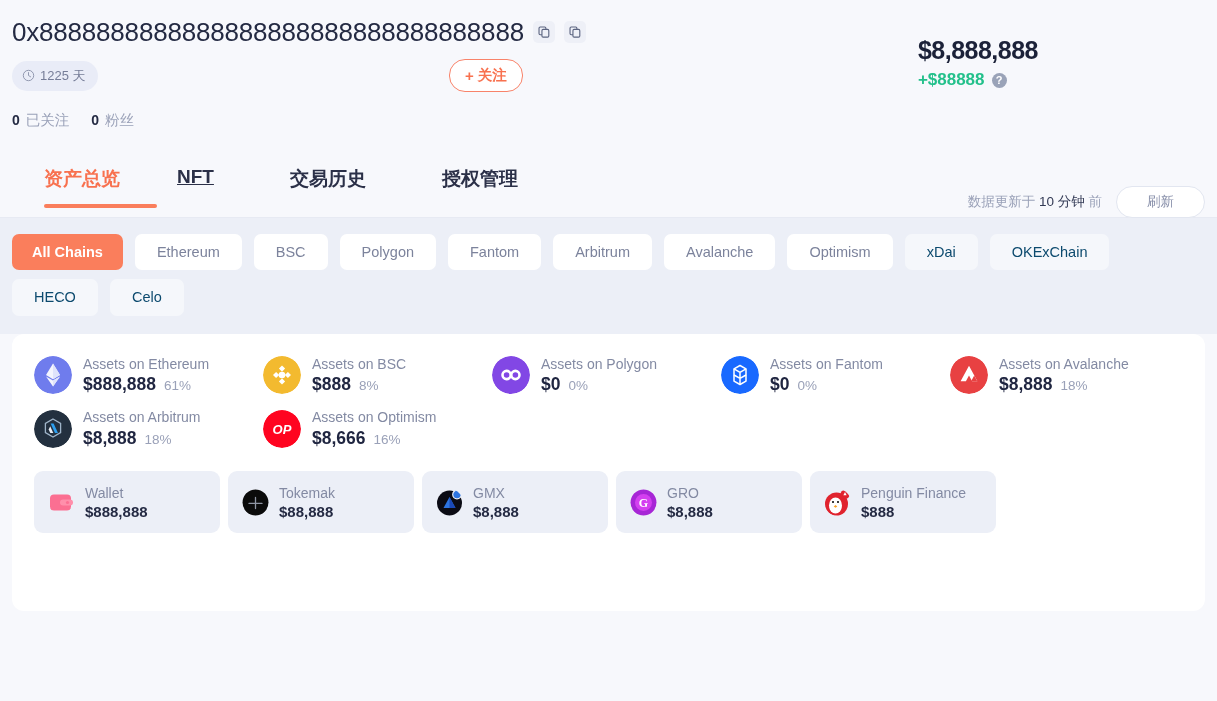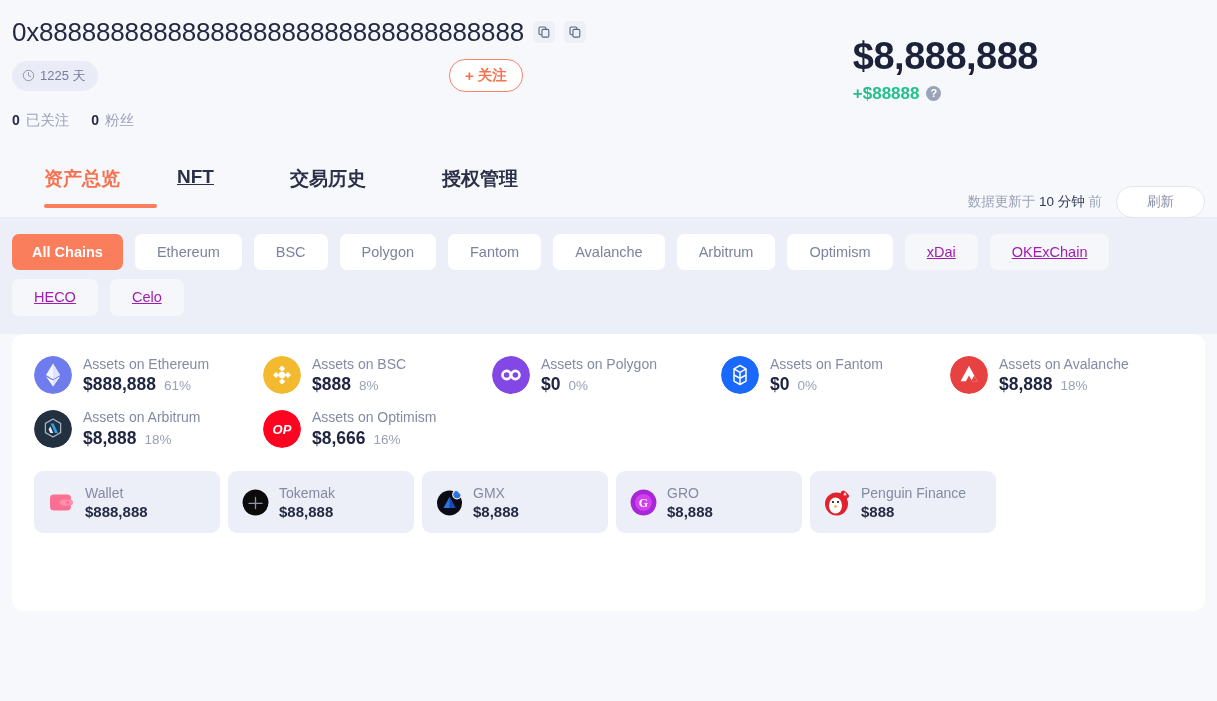--- a/index.html
+++ b/index.html
@@ -66,7 +66,7 @@
     position: absolute; right: 179px; top: 37px; text-align: left;
   }
   .balance-total {
-    font-size: 38px; font-weight: 700; color: #1c2239; letter-spacing: -0.5px;
+    font-size: 25px; font-weight: 700; color: #1c2239; letter-spacing: -0.5px;
     line-height: 1.05; white-space: nowrap; text-align: center;
   }
   .balance-change-row {

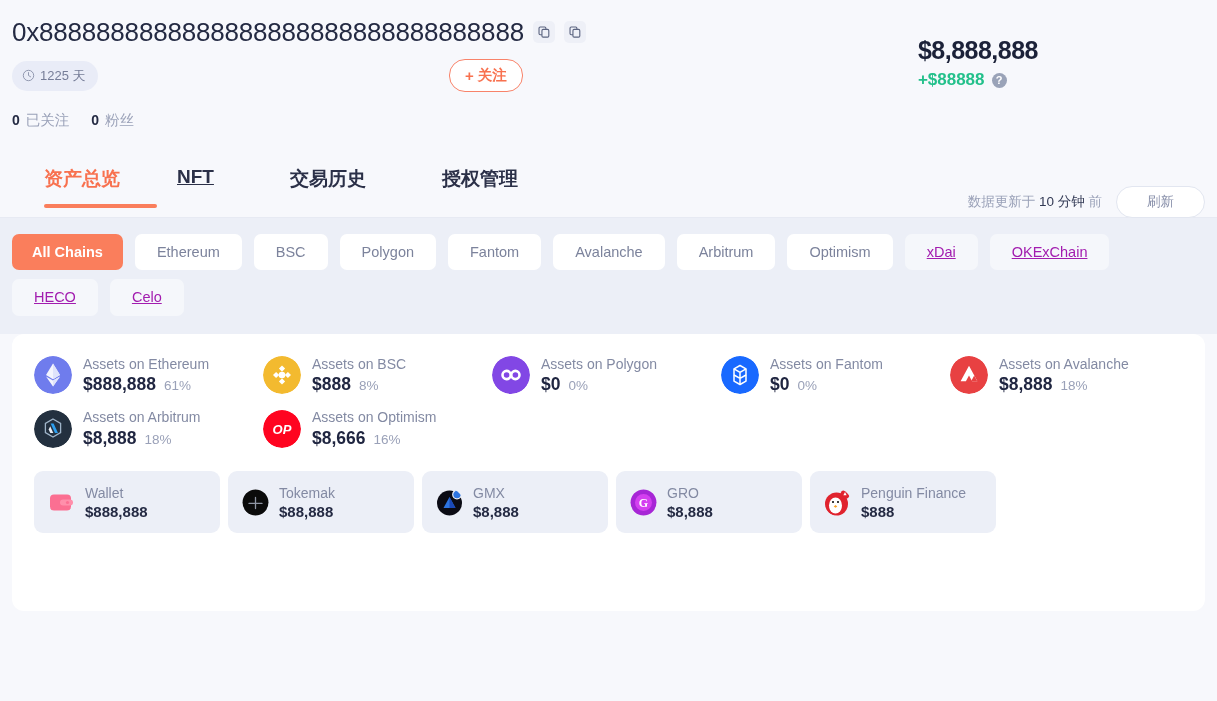--- a/index.html
+++ b/index.html
@@ -244,8 +244,8 @@
       <div class="chip">BSC</div>
       <div class="chip">Polygon</div>
       <div class="chip">Fantom</div>
+      <div class="chip">Arbitrum</div>
       <div class="chip">Avalanche</div>
-      <div class="chip">Arbitrum</div>
       <div class="chip">Optimism</div>
       <div class="chip disabled">xDai</div>
       <div class="chip disabled">OKExChain</div>

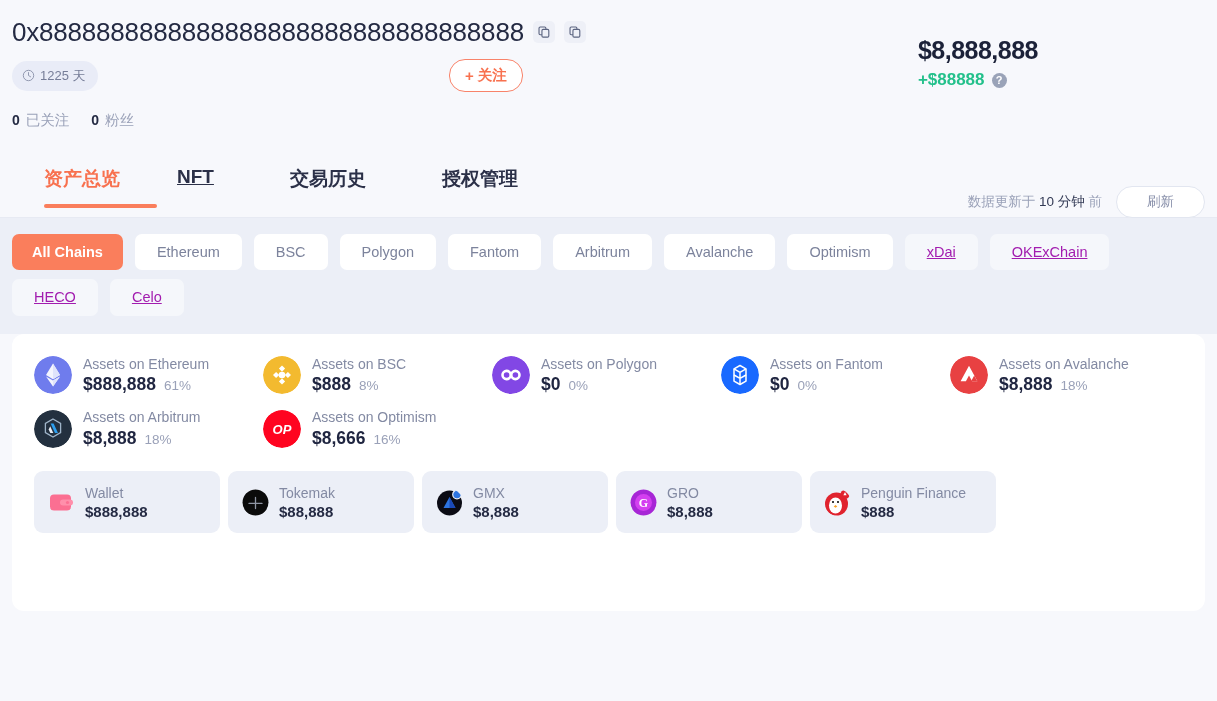--- a/index.html
+++ b/index.html
@@ -119,7 +119,7 @@
     line-height: 1;
   }
   .chip.active { background: #fa7e5c; color: #fff; font-weight: 700; padding: 11px 20px; }
-  .chip.disabled { background: #f5f7fb; color: #a21caf; cursor: default; text-decoration: underline; }
+  .chip.disabled { background: #f5f7fb; color: #0c4a6e; cursor: default; }
 
   
   .main-card {

